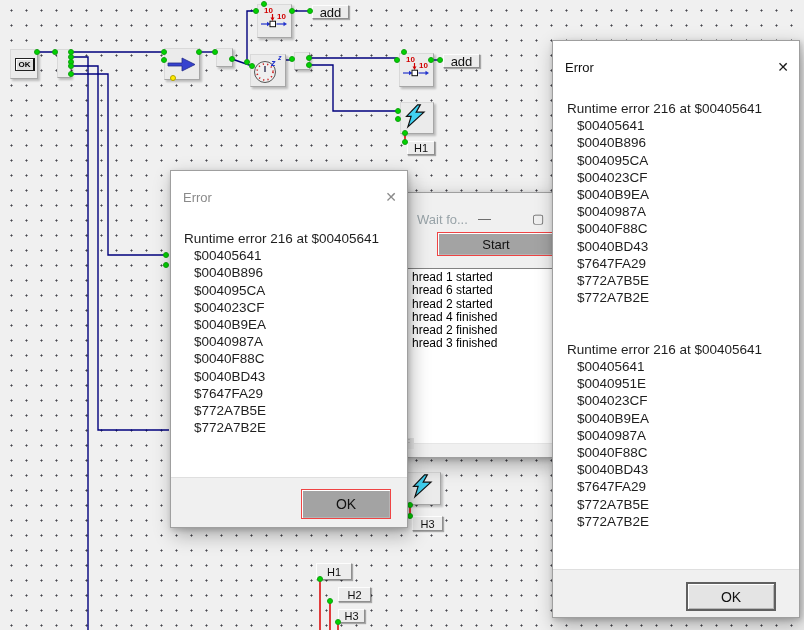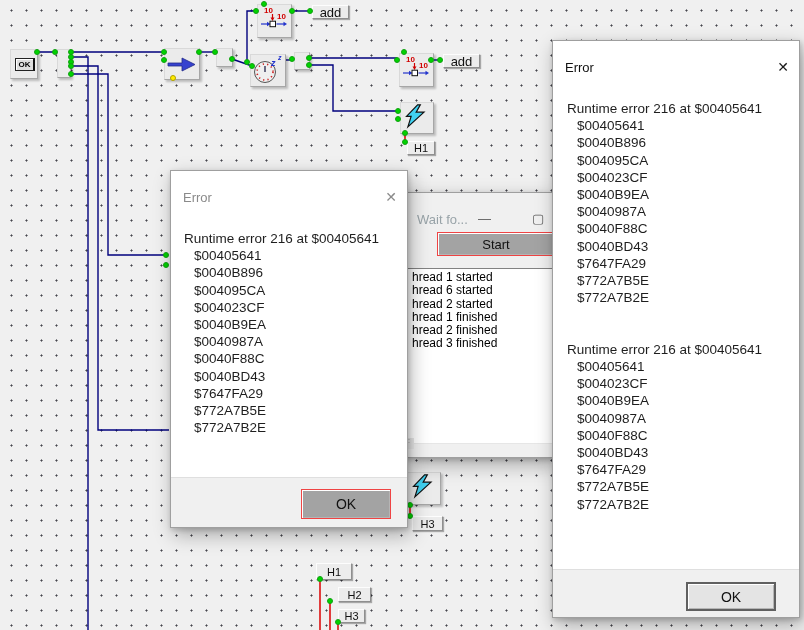--- a/index.html
+++ b/index.html
@@ -207,7 +207,7 @@
         <div>hread 1 started</div>
         <div>hread 6 started</div>
         <div>hread 2 started</div>
-        <div>hread 1 finished</div>
+        <div>hread 4 finished</div>
         <div>hread 2 finished</div>
         <div>hread 3 finished</div>
       </div>

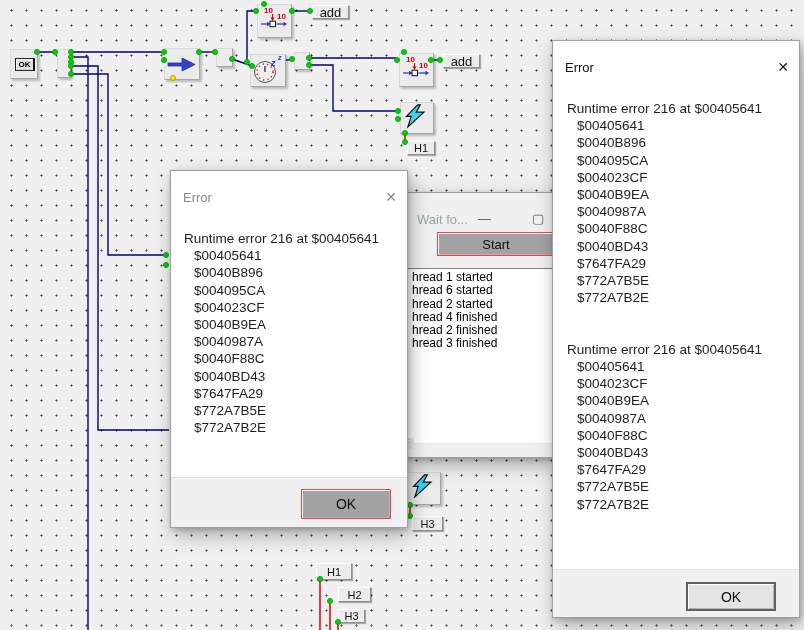--- a/index.html
+++ b/index.html
@@ -263,6 +263,7 @@
       <div>Runtime error 216 at $00405641</div>
       <div class="addr">
           <div>$00405641</div>
+          <div>$0040951E</div>
           <div>$004023CF</div>
           <div>$0040B9EA</div>
           <div>$0040987A</div>

